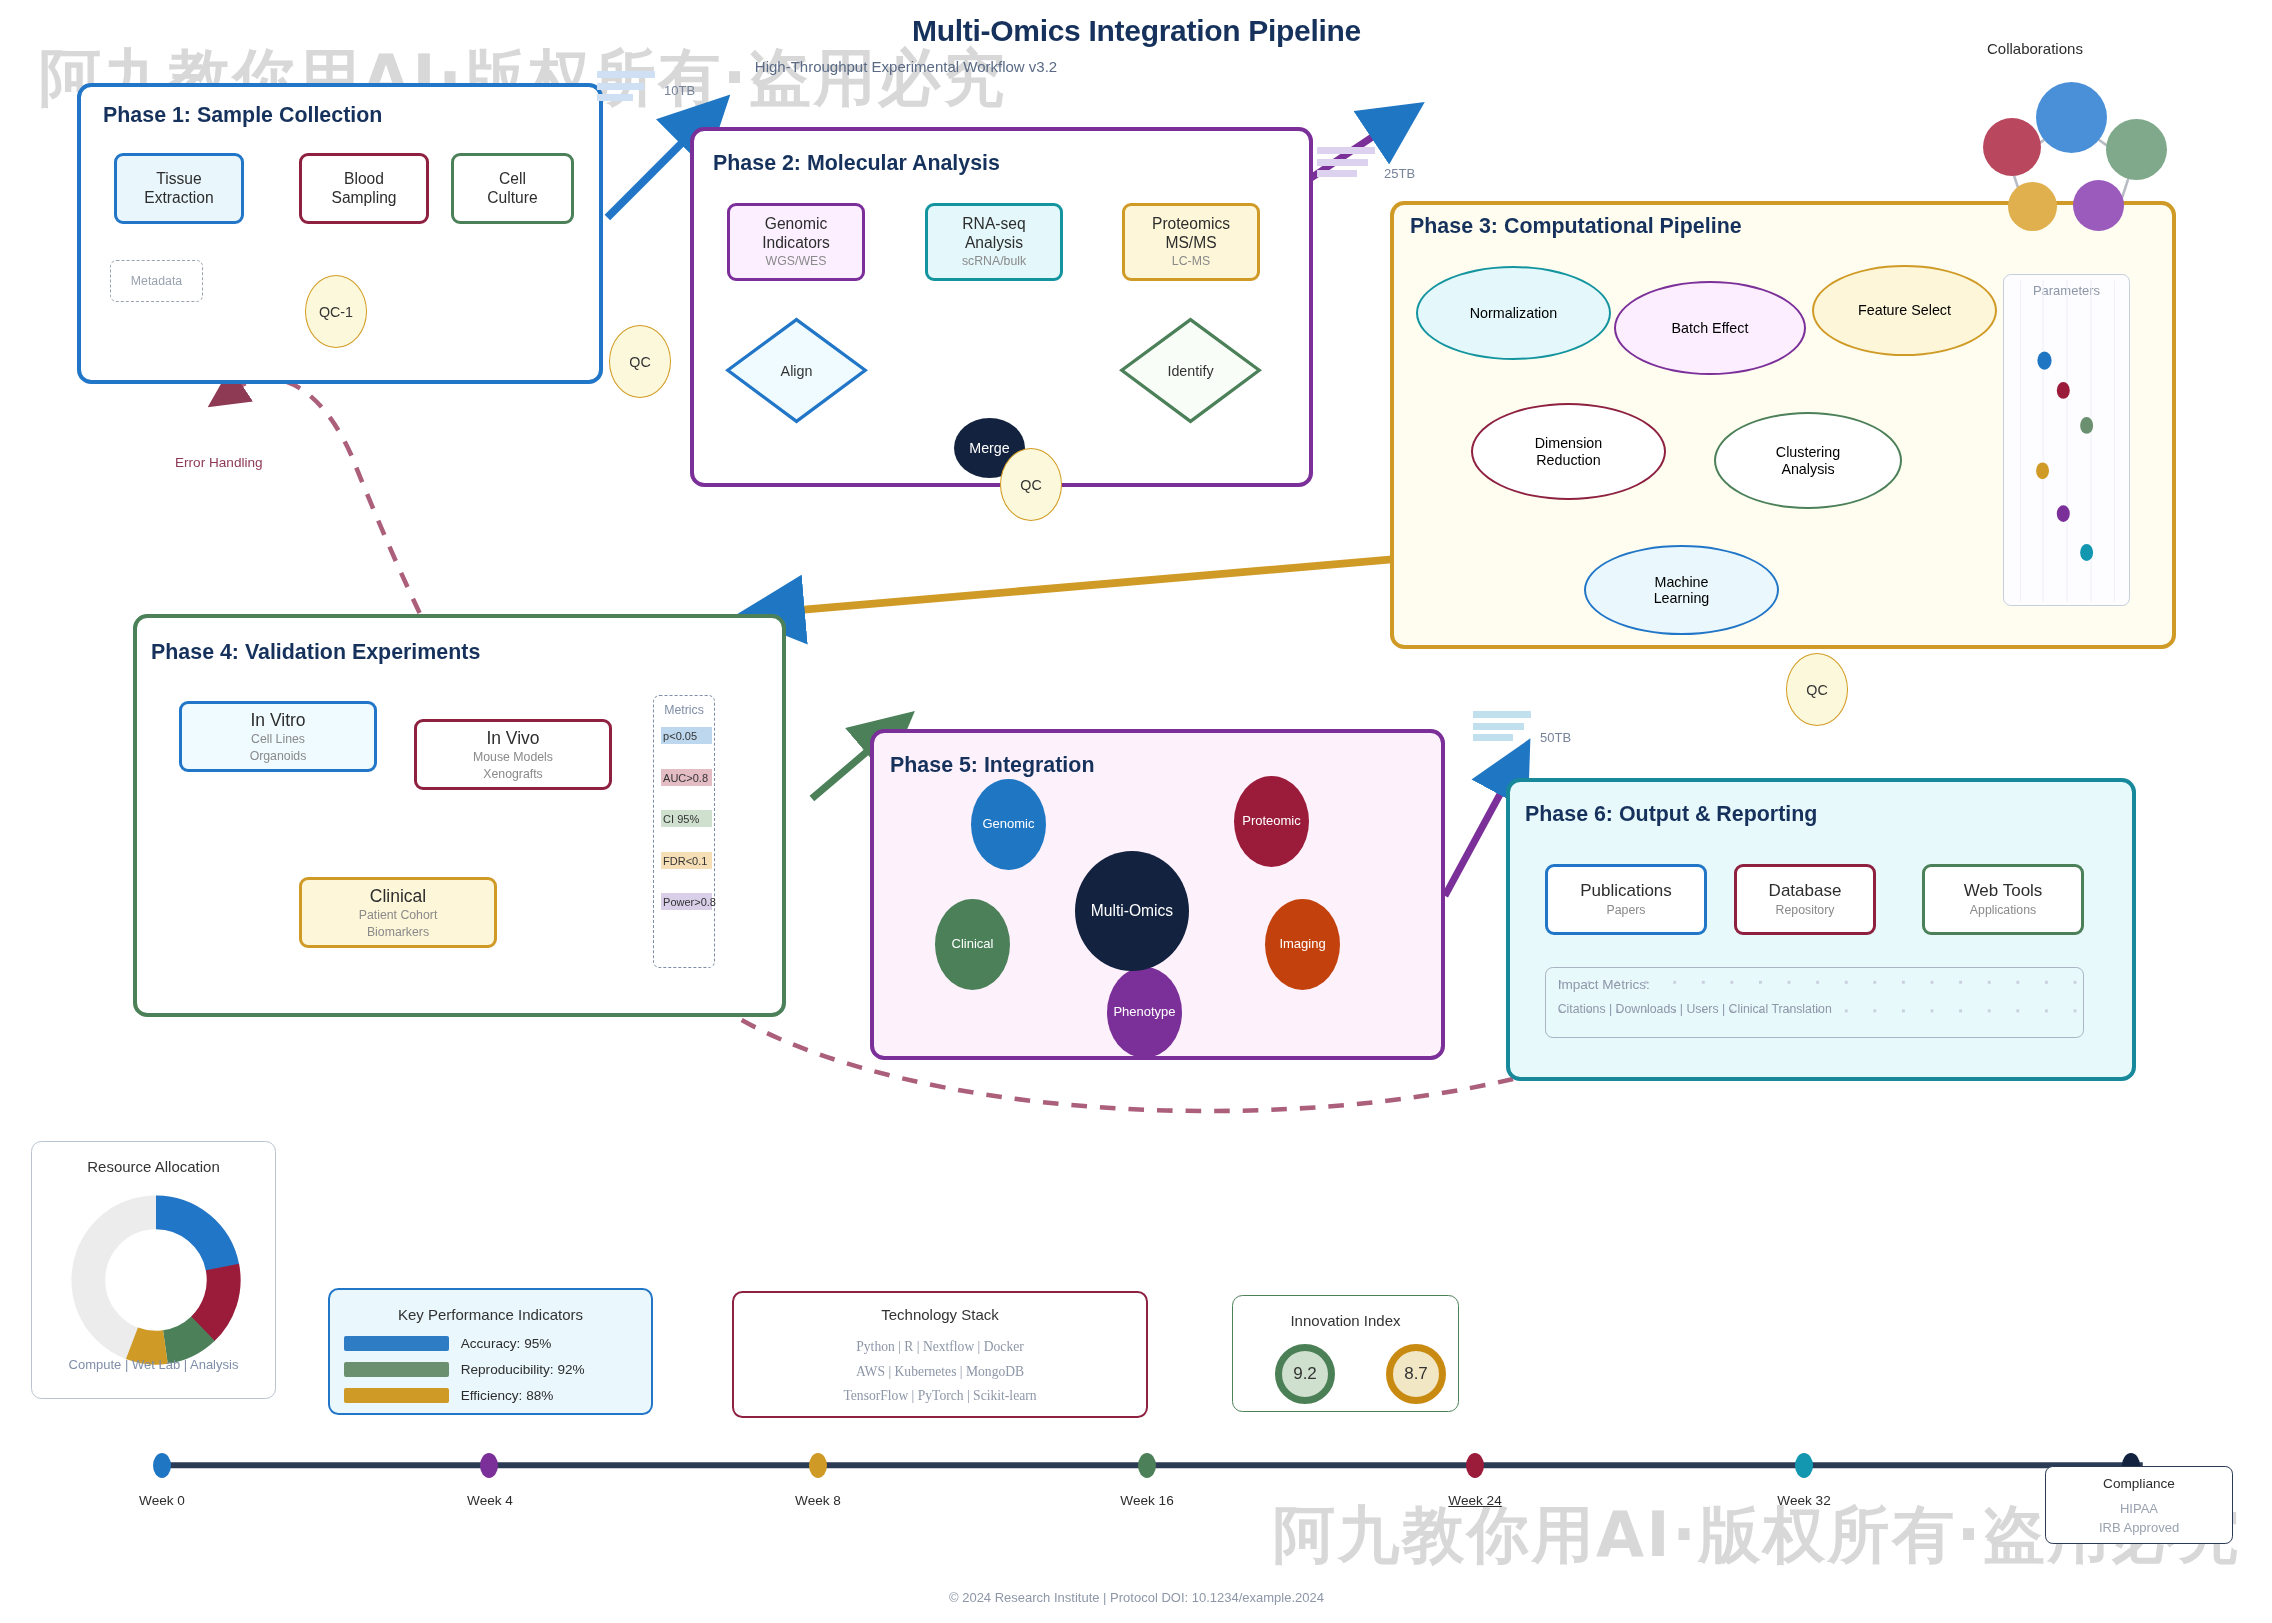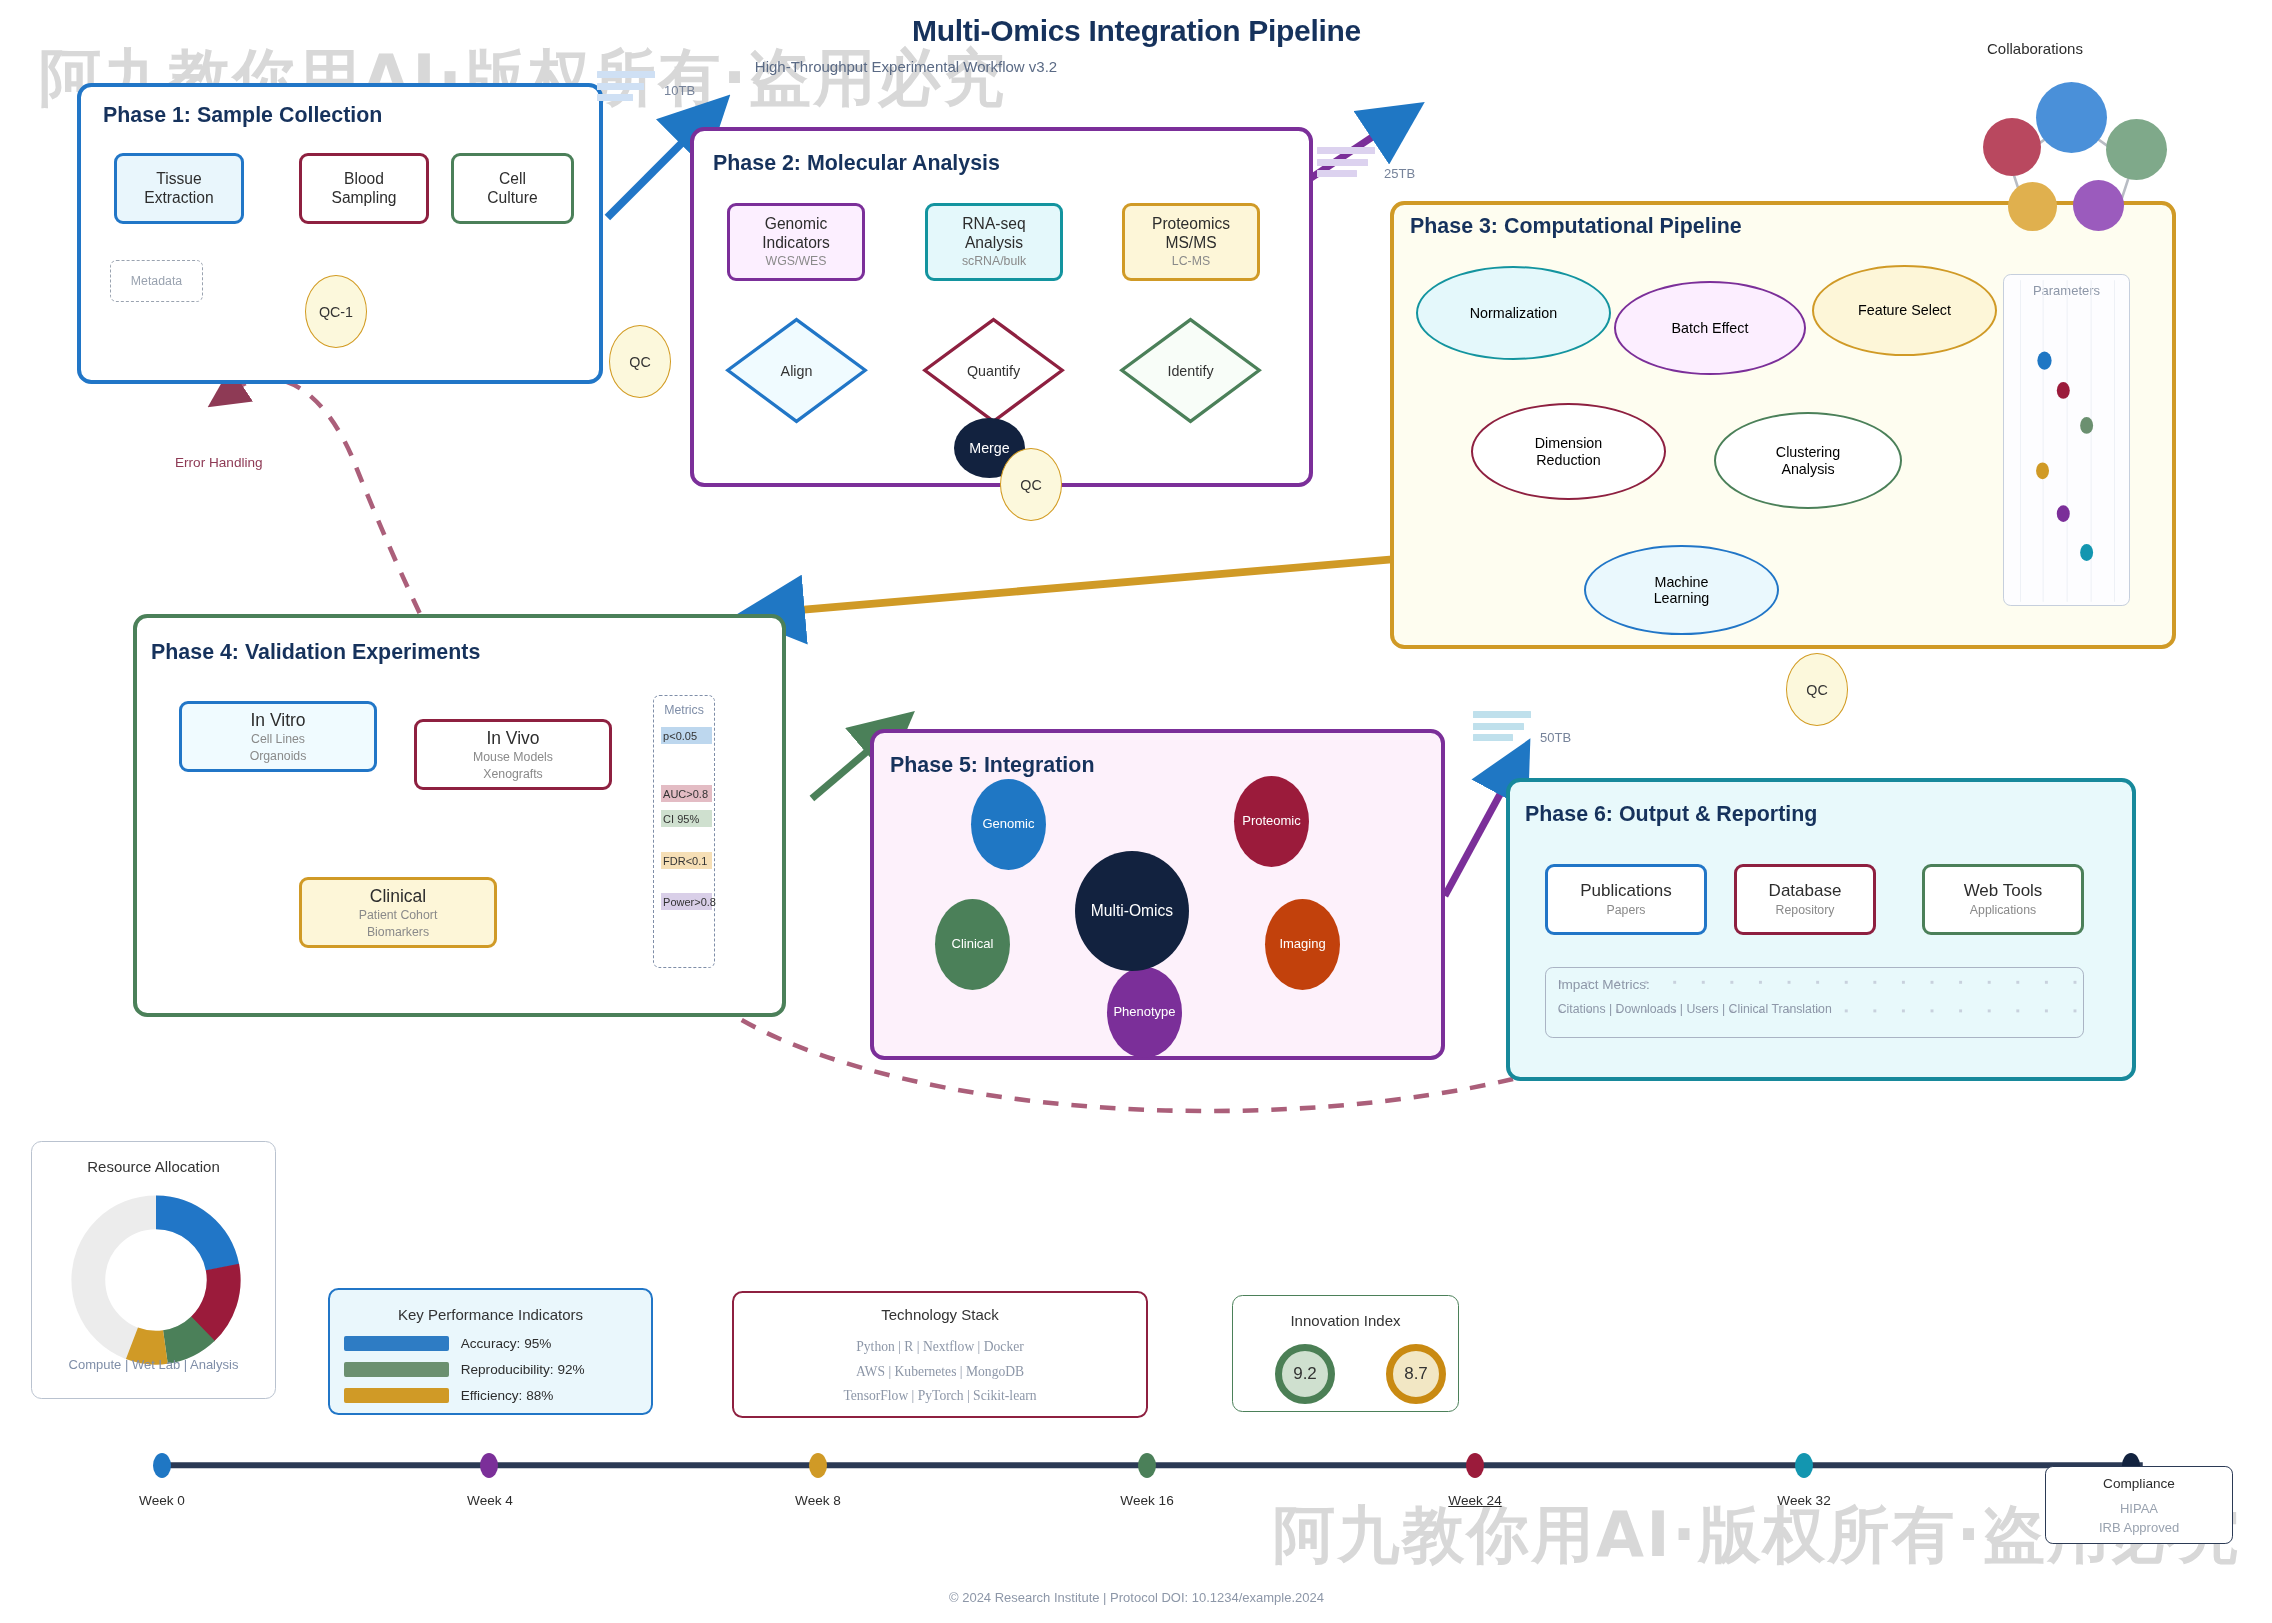--- a/index.html
+++ b/index.html
@@ -237,12 +237,6 @@
         <polygon points="110,4 216,82 110,161 4,82" fill="#f0fbff" stroke="#2176c7" stroke-width="5"></polygon>
       </svg>
     <div class="dtext">Align</div>
-  </div>
-  <div class="diamond" style="left:922px;top:317px;width:143px;height:107px;">
-    <svg width="143" height="107" viewBox="0 0 220 165">
-        <polygon points="110,4 216,82 110,161 4,82" fill="#ffffff" stroke="#8e2040" stroke-width="5"></polygon>
-      </svg>
-    <div class="dtext">Quantify</div>
   </div>
   <div class="diamond" style="left:1119px;top:317px;width:143px;height:107px;">
     <svg width="143" height="107" viewBox="0 0 220 165">

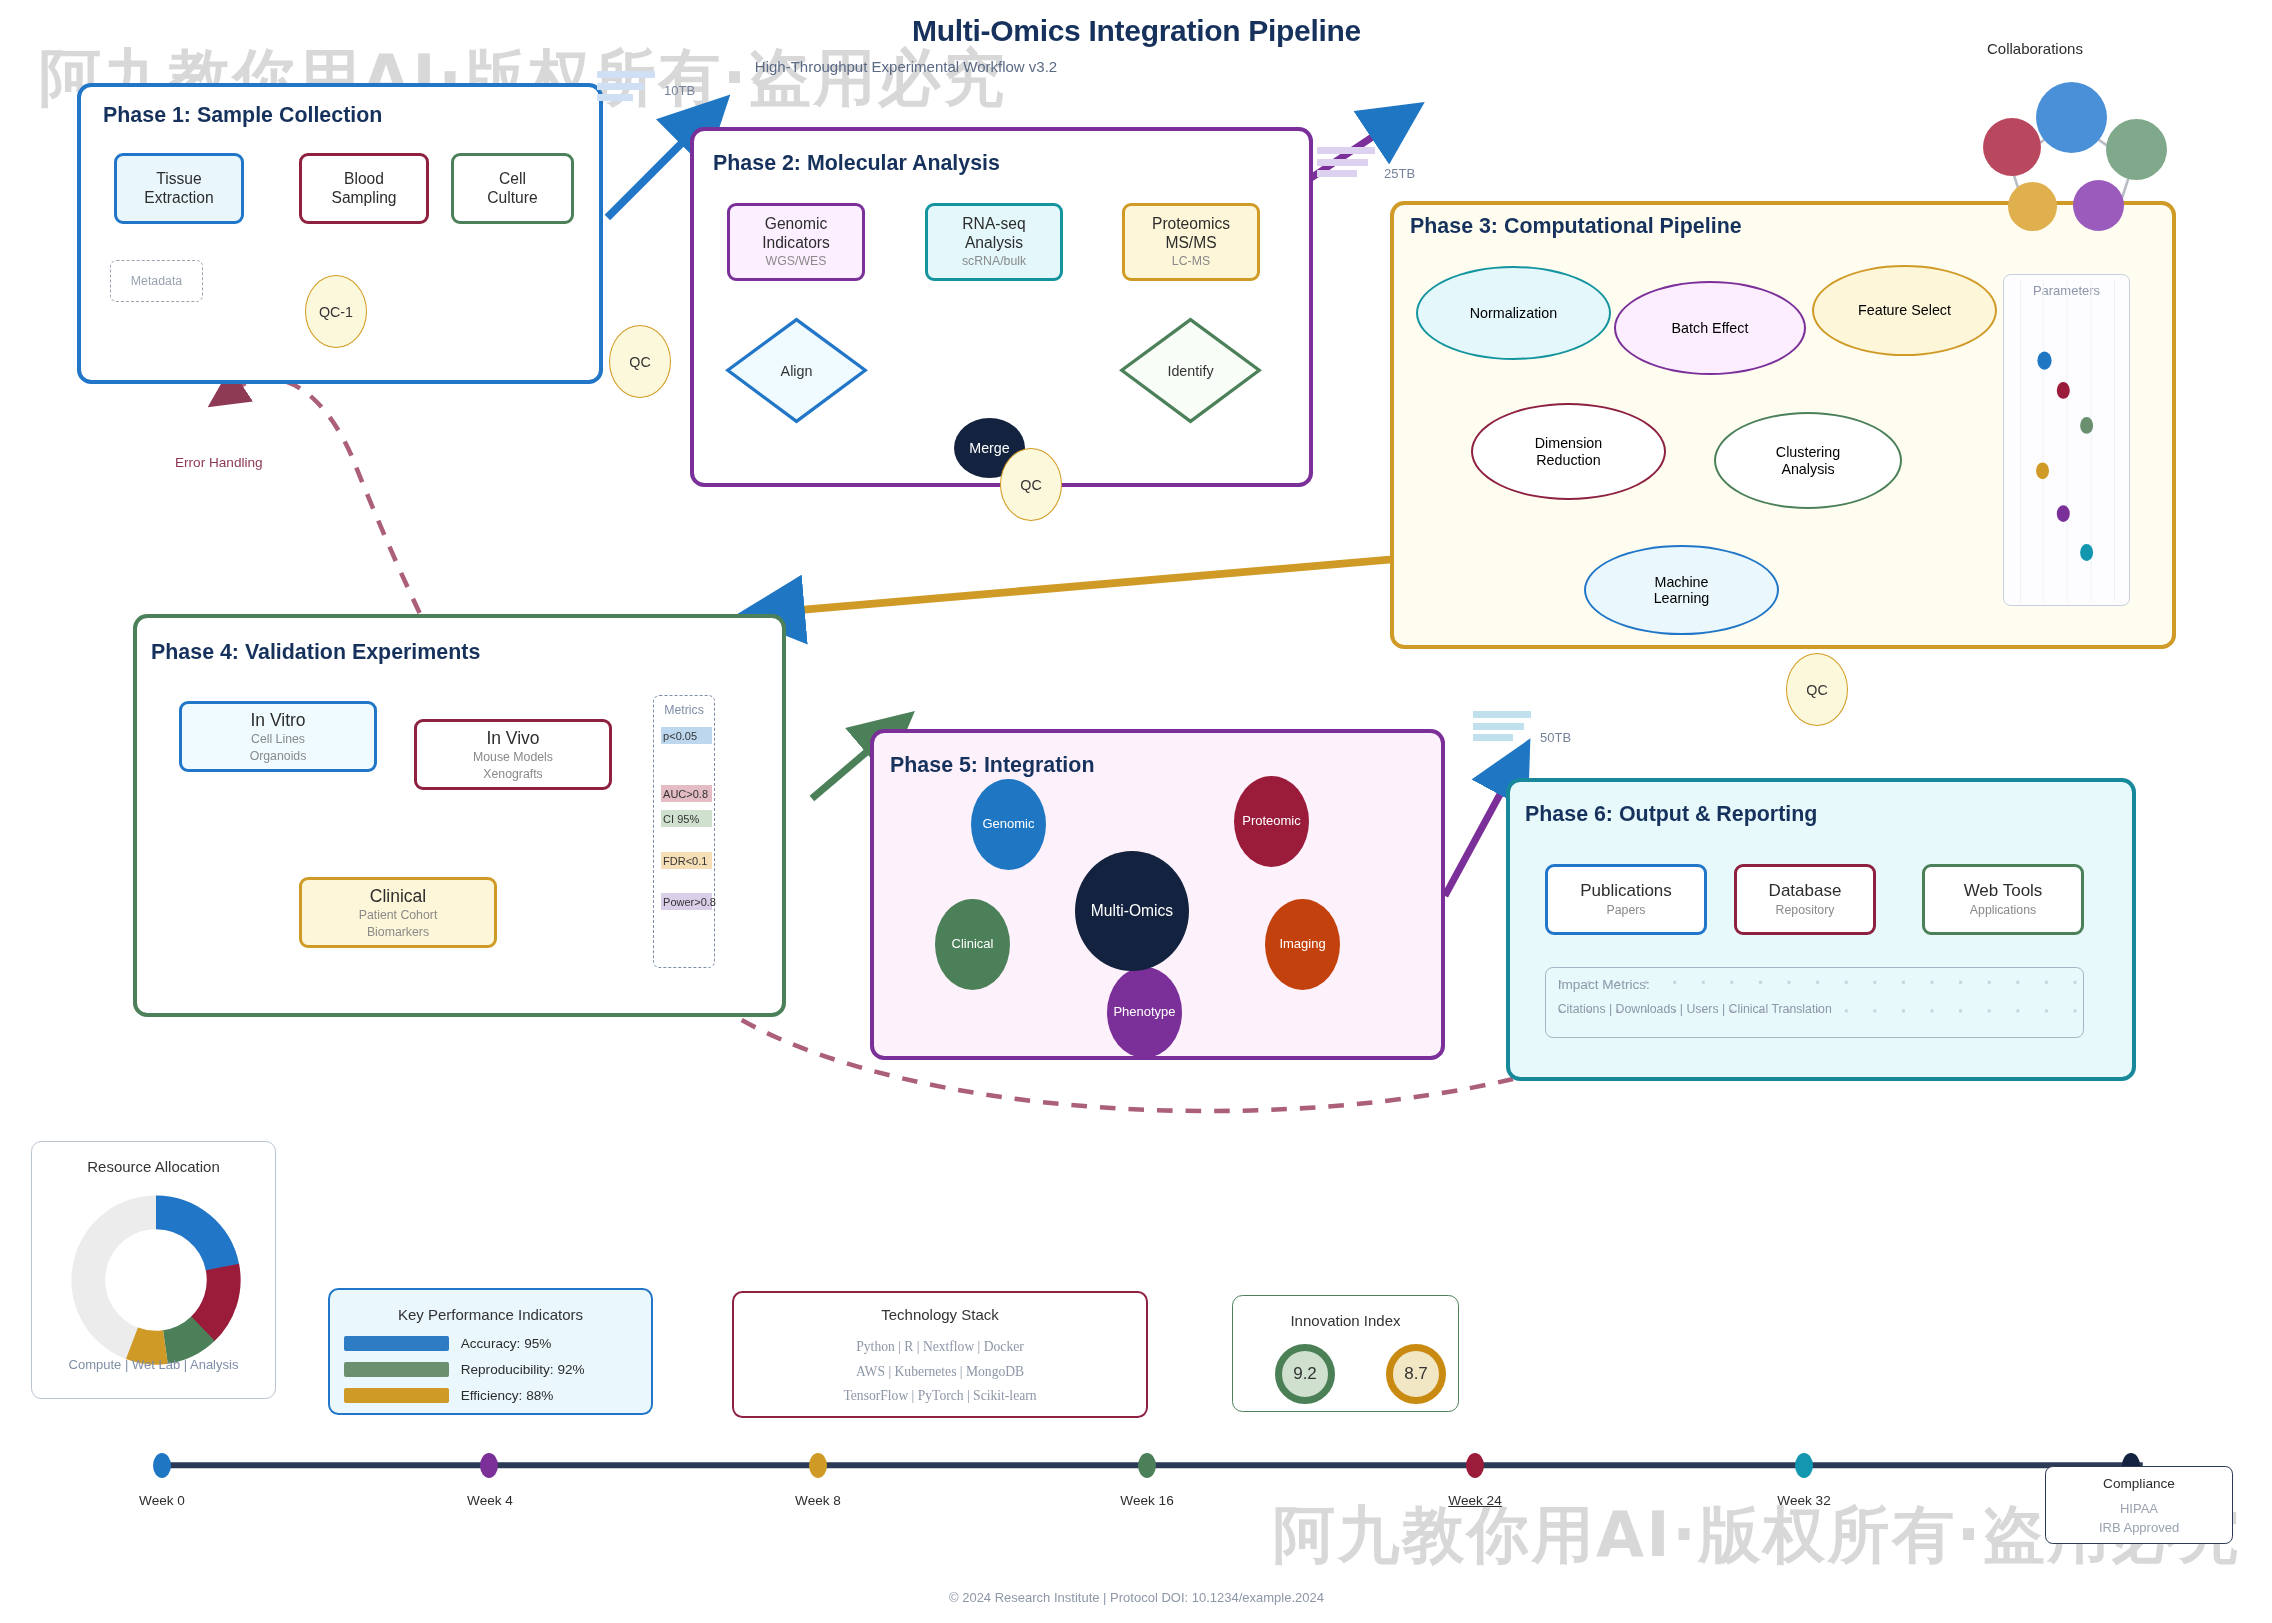--- a/index.html
+++ b/index.html
@@ -336,7 +336,7 @@
   <div class="metrics" style="left:653px;top:695px;width:62px;height:273px;">
     <div class="mtitle">Metrics</div>
     <div class="chip" style="top:31px;background:#bdd7ee;">p&lt;0.05</div>
-    <div class="chip" style="top:73px;background:#e3bcc4;margin-top:16px;">AUC&gt;0.8</div>
+    <div class="chip" style="top:73px;background:#e3bcc4;">AUC&gt;0.8</div>
     <div class="chip" style="top:114px;background:#cfe0cf;">CI 95%</div>
     <div class="chip" style="top:156px;background:#f6dfb6;">FDR&lt;0.1</div>
     <div class="chip" style="top:197px;background:#d9cfe8;">Power&gt;0.8</div>

